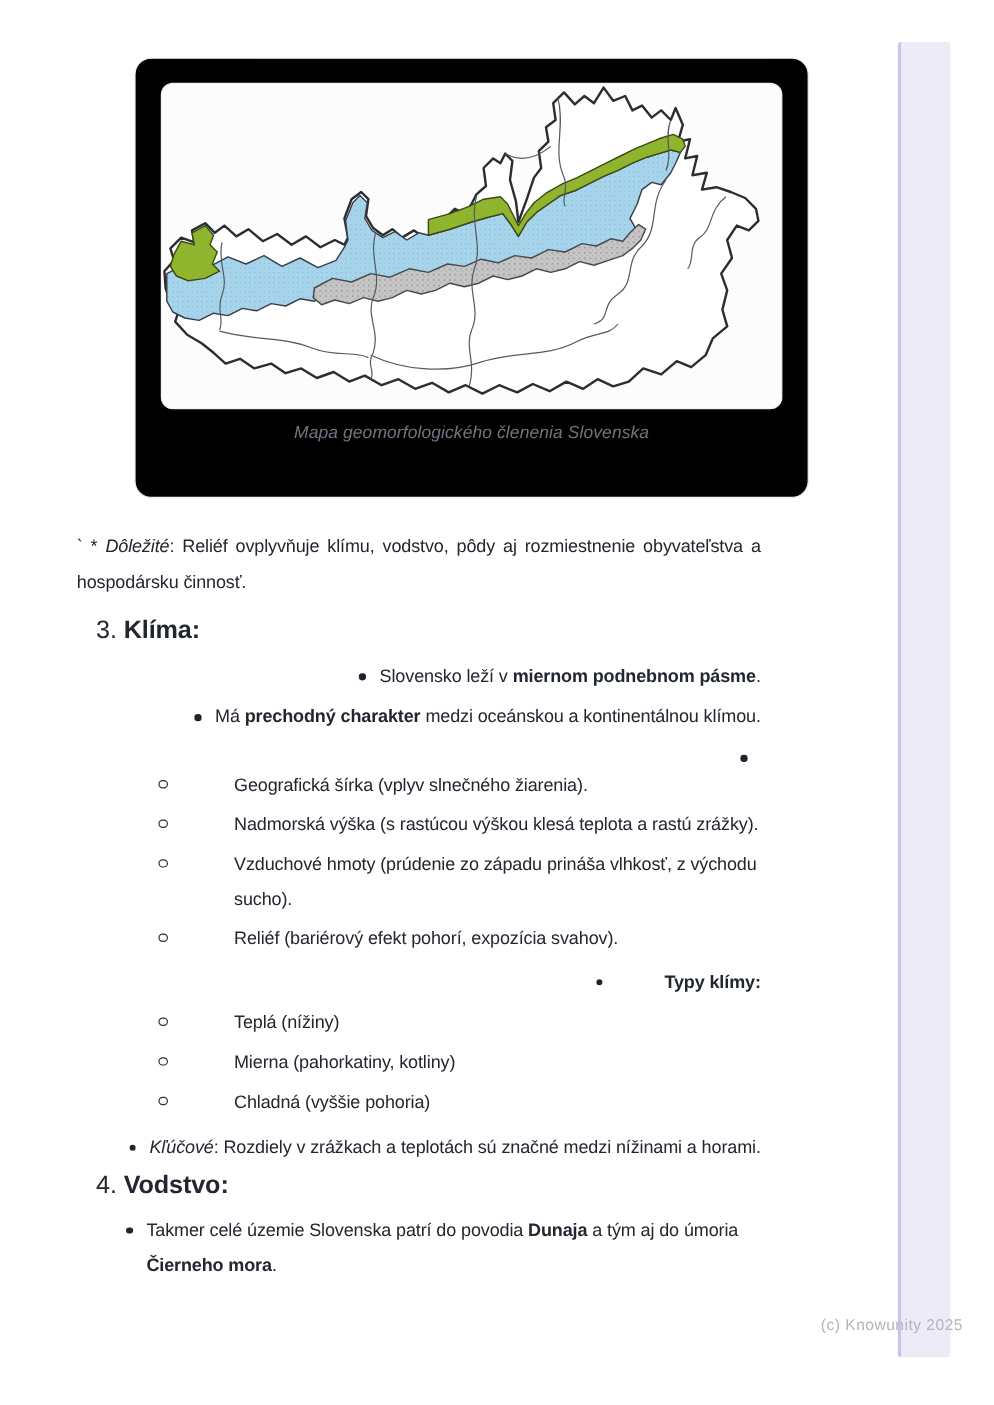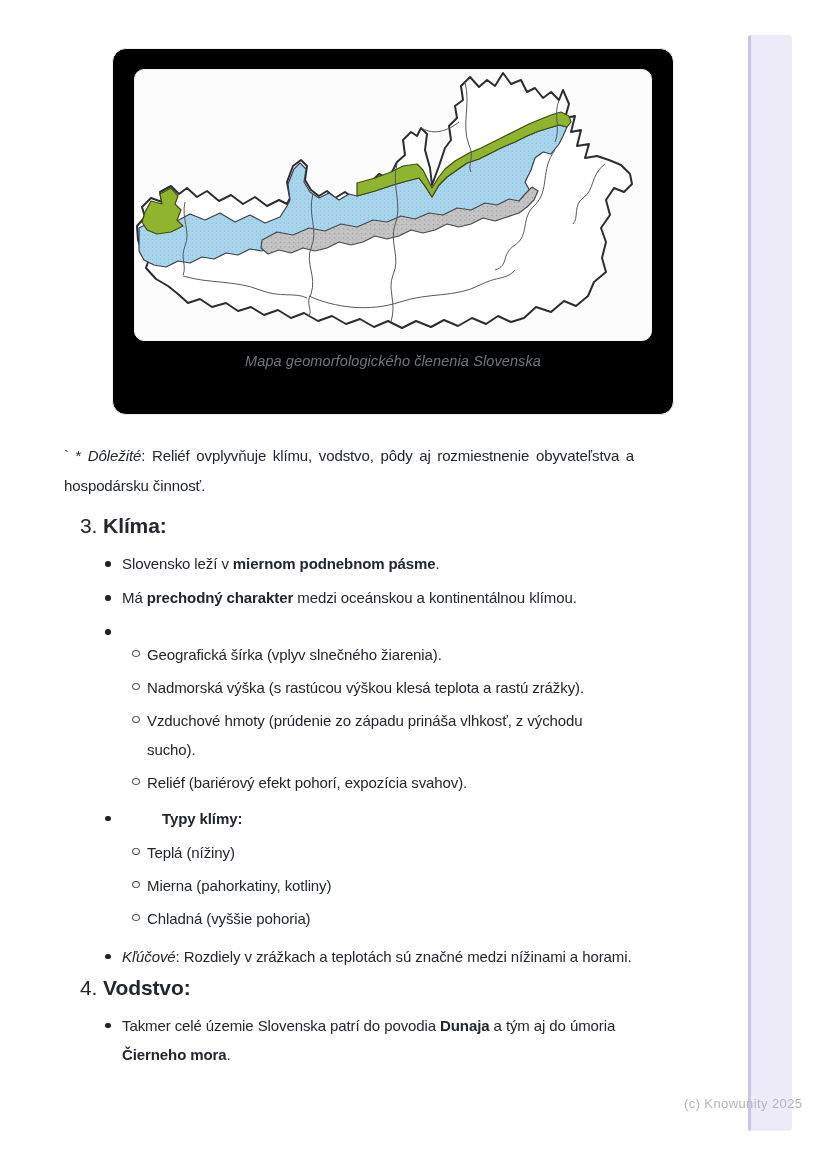--- a/index.html
+++ b/index.html
@@ -34,7 +34,7 @@
   .li2{margin-bottom:4px;}
   .mcol{width:20px;flex:none;display:flex;}
   .m2col{width:16px;flex:none;display:flex;}
-  .li1{margin-left:38px;}
+  .li1{margin-left:38px;justify-content:flex-end;}
   .li2{margin-left:67px;}
   .b1{width:5.5px;height:5.5px;border-radius:50%;background:#1e232d;margin:12px 0 0 3px;flex:none;}
   .b2{width:5.5px;height:5.5px;border-radius:50%;border:1.6px solid #2a2f3a;margin:10px 0 0 1px;flex:none;box-sizing:content-box;}

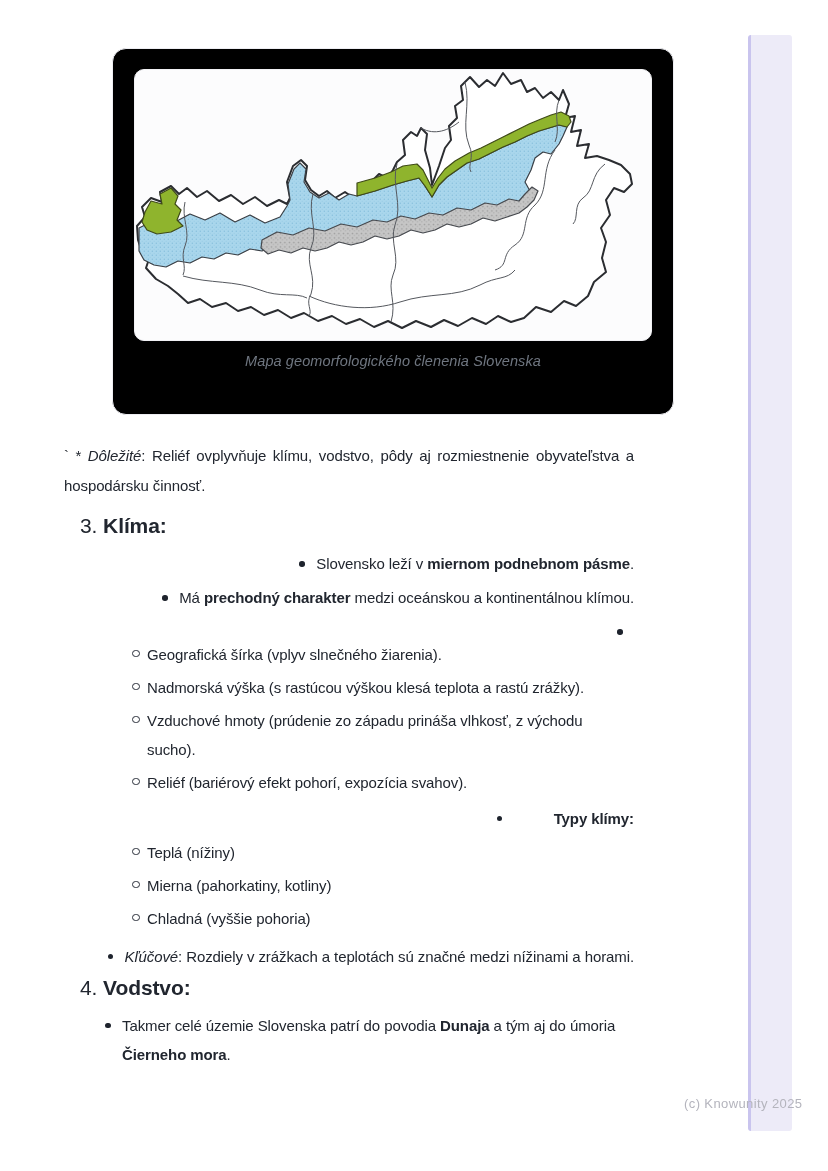--- a/index.html
+++ b/index.html
@@ -31,7 +31,7 @@
   .sec b{font-weight:700;}
   .sec.first{margin-top:13px;}
   .li1,.li2{display:flex;margin-bottom:5px;}
-  .li2{margin-bottom:4px;}
+  .li2{margin-bottom:4px;gap:48px;}
   .mcol{width:20px;flex:none;display:flex;}
   .m2col{width:16px;flex:none;display:flex;}
   .li1{margin-left:38px;justify-content:flex-end;}

